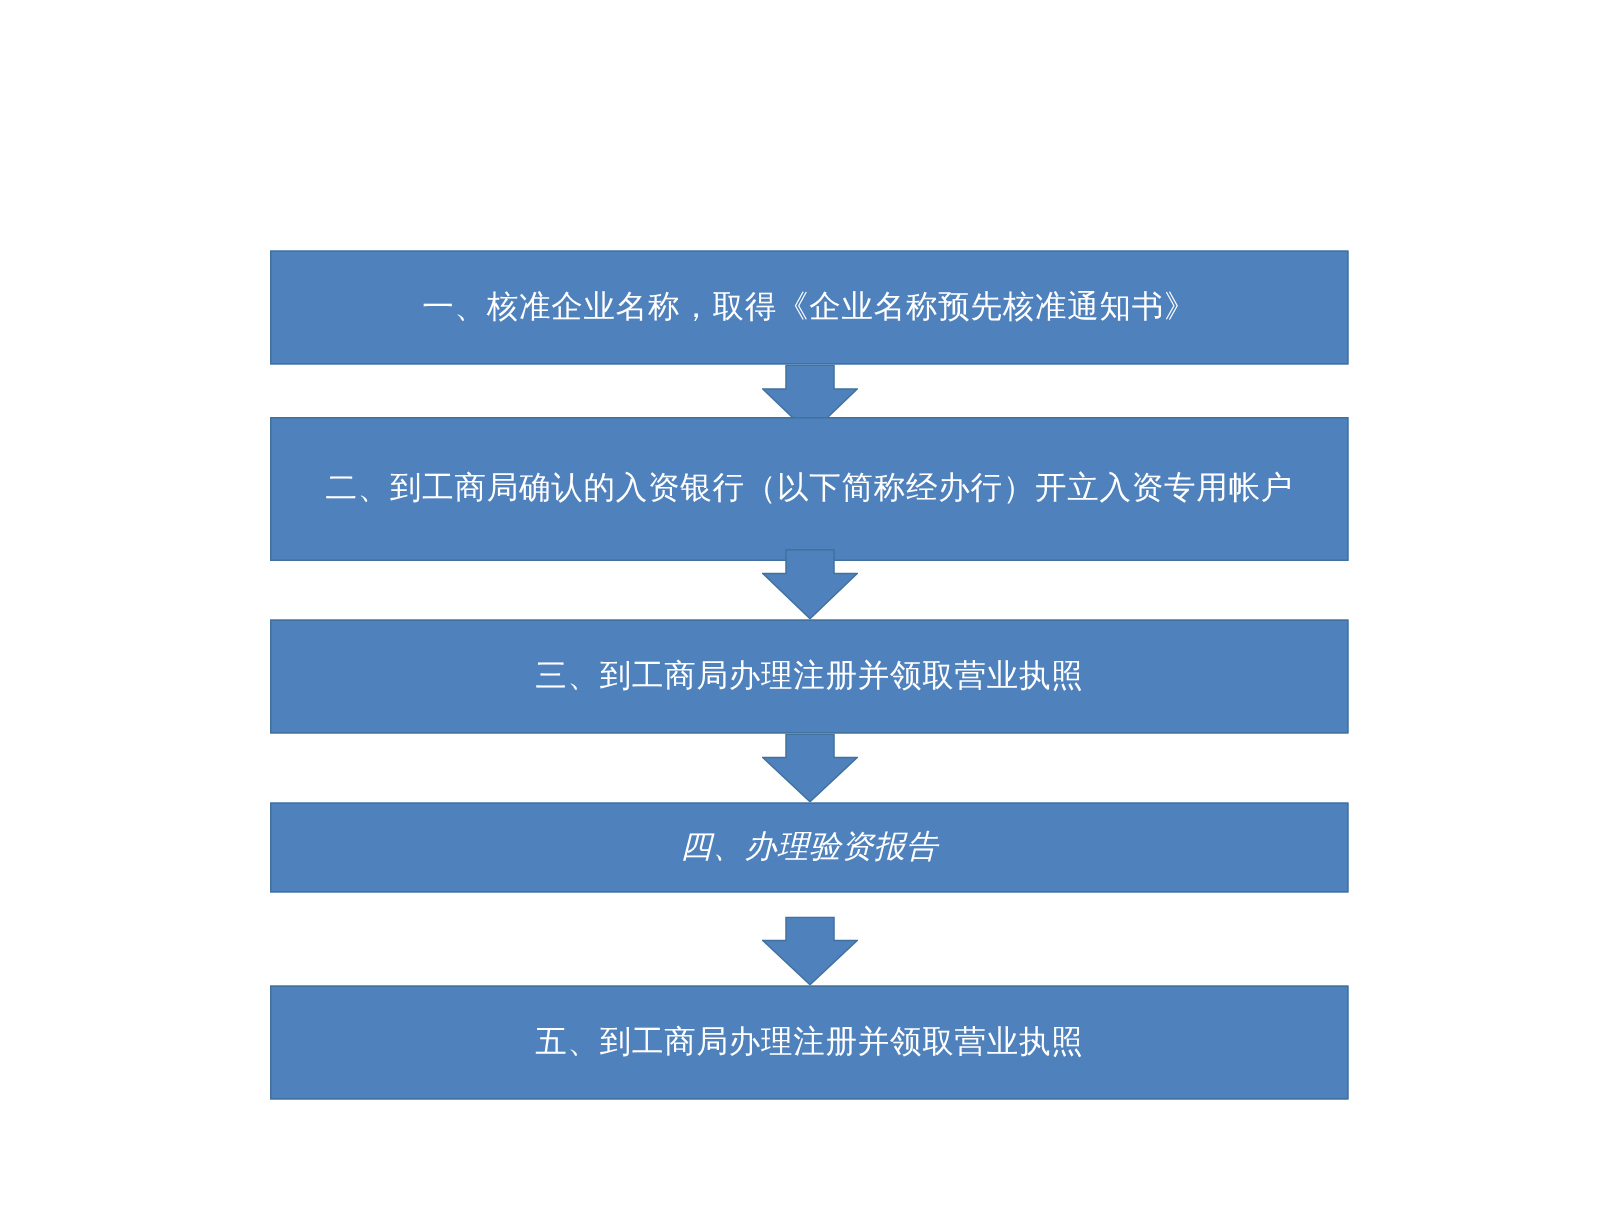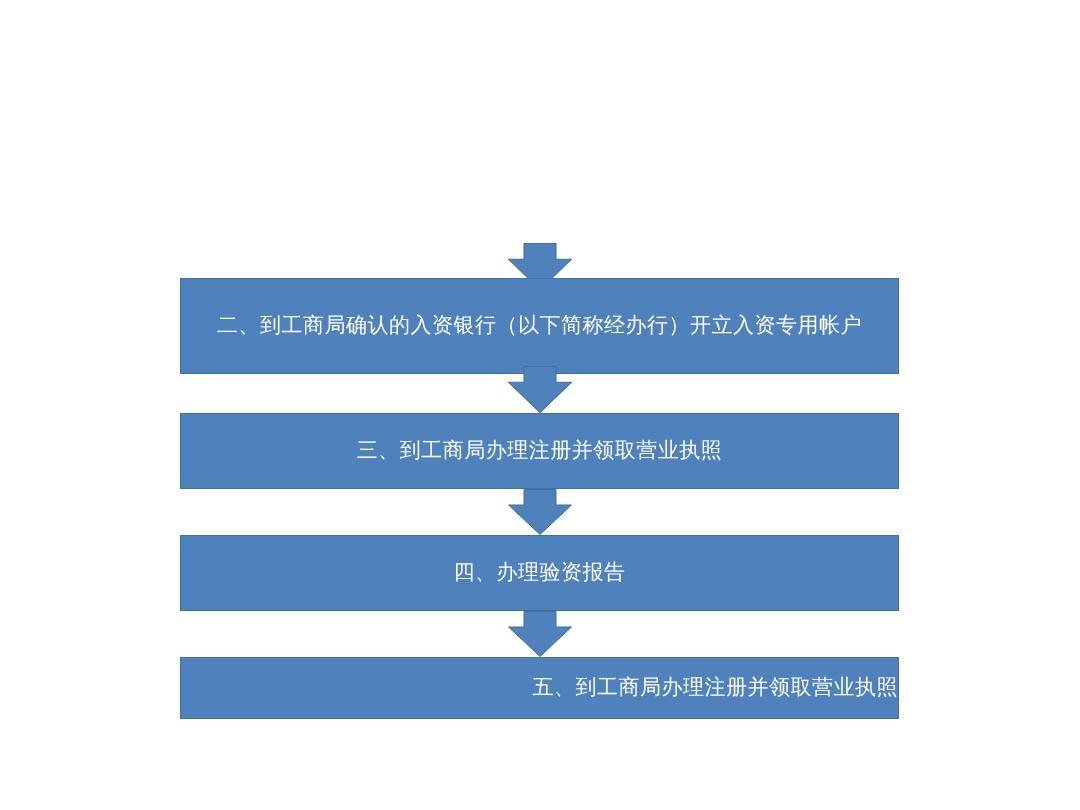--- a/index.html
+++ b/index.html
@@ -51,6 +51,9 @@
 <body>
 
 <div class="canvas" style="--box-fill: #4f81bd; --box-border: #41719c; --arrow-fill: #4f81bd; --text-color: #ffffff; background: rgb(255, 255, 255);">
+    <div class="flow-box" style="top: 167px; height: 76px;">
+    <span class="flow-label">一、核准企业名称，取得《企业名称预先核准通知书》</span>
+  </div>
     <svg class="flow-arrow" viewBox="0 0 64 46" preserveAspectRatio="none" style="top: 243px; height: 47px;">
     <polygon points="16,0.5 16,16 0.5,16 32,45.5 63.5,16 48,16 48,0.5"></polygon>
   </svg>

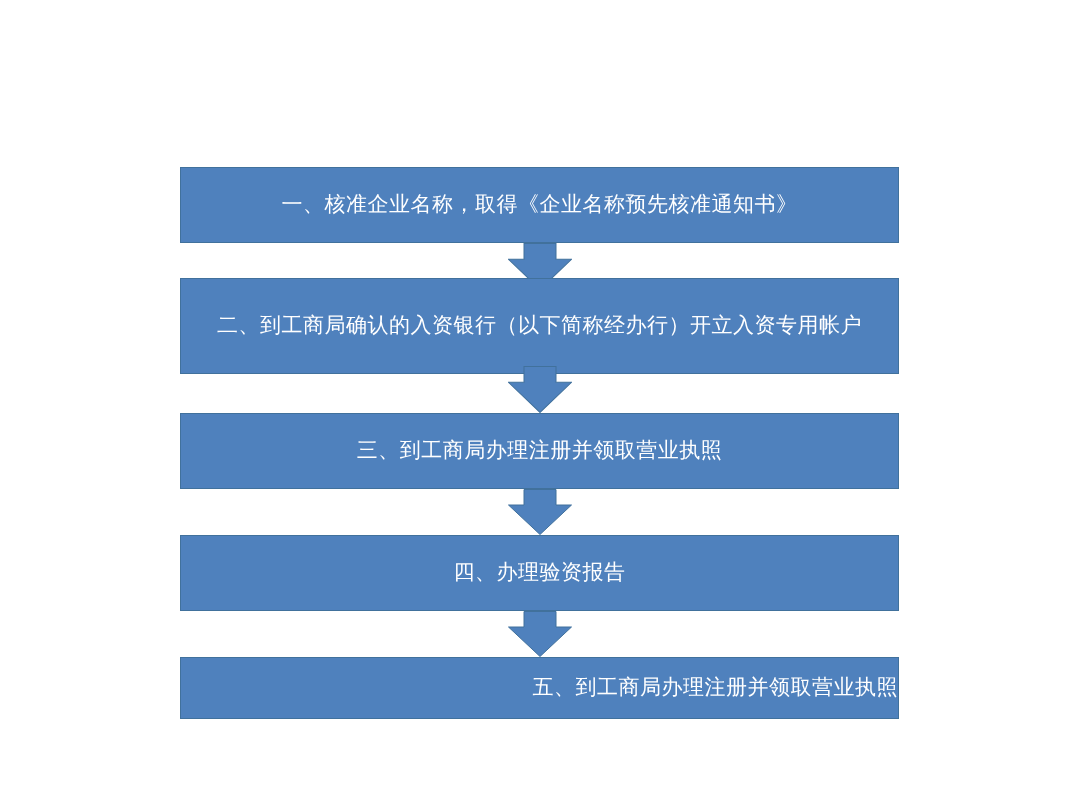--- a/index.html
+++ b/index.html
@@ -69,7 +69,7 @@
     <svg class="flow-arrow" viewBox="0 0 64 46" preserveAspectRatio="none" style="top: 489px; height: 46px;">
     <polygon points="16,0.5 16,16 0.5,16 32,45.5 63.5,16 48,16 48,0.5"></polygon>
   </svg>
-    <div class="flow-box" style="top: 535px; height: 76px;">
+    <div class="flow-box" style="top: 535px; height: 60px; font-style: italic;">
     <span class="flow-label">四、办理验资报告</span>
   </div>
     <svg class="flow-arrow" viewBox="0 0 64 46" preserveAspectRatio="none" style="top: 611px; height: 46px;">

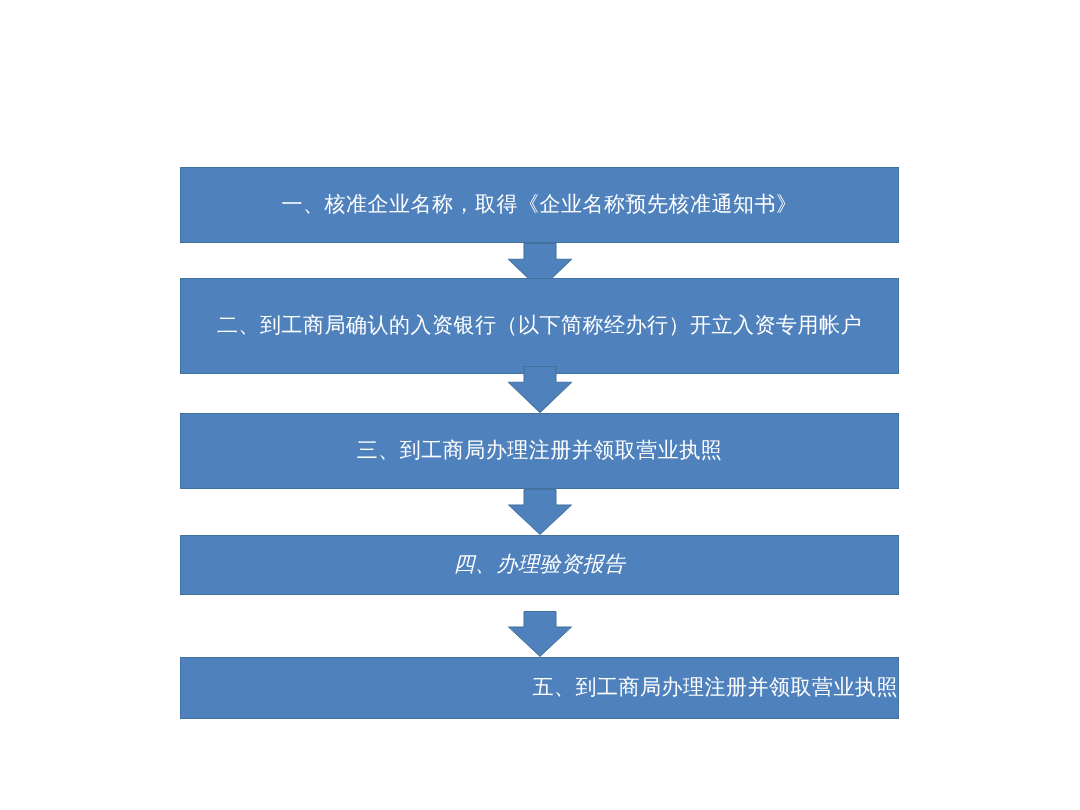--- a/index.html
+++ b/index.html
@@ -75,7 +75,7 @@
     <svg class="flow-arrow" viewBox="0 0 64 46" preserveAspectRatio="none" style="top: 611px; height: 46px;">
     <polygon points="16,0.5 16,16 0.5,16 32,45.5 63.5,16 48,16 48,0.5"></polygon>
   </svg>
-    <div class="flow-box" style="top: 657px; height: 62px; justify-content: flex-end;">
+    <div class="flow-box" style="top: 657px; height: 76px;">
     <span class="flow-label">五、到工商局办理注册并领取营业执照</span>
   </div>
   </div>

